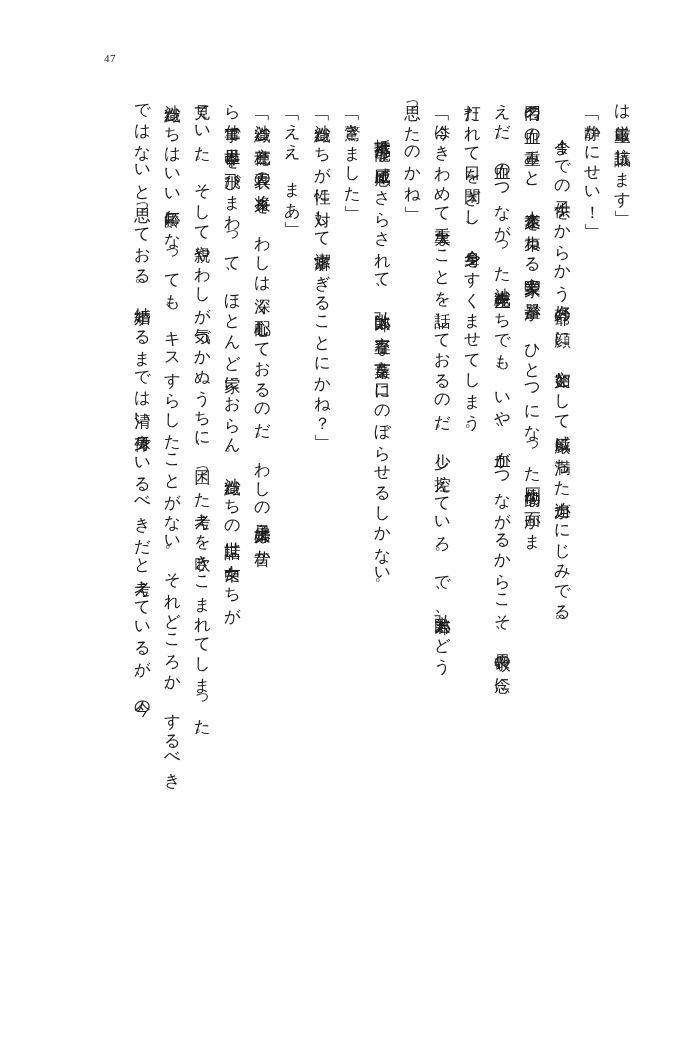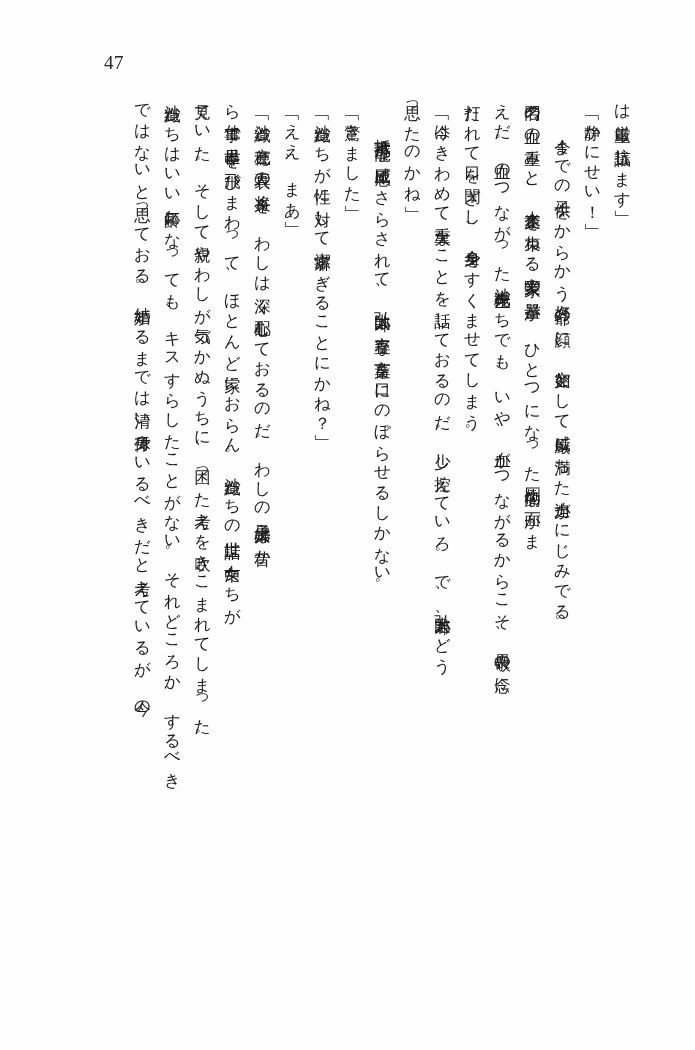--- a/index.html
+++ b/index.html
@@ -26,7 +26,7 @@
     position: absolute;
     top: 52px;
     left: 104px;
-    font-size: 19px;
+    font-size: 11px;
     font-family: "Liberation Serif", "DejaVu Serif", serif;
     color: #222;
     letter-spacing: 0.5px;

